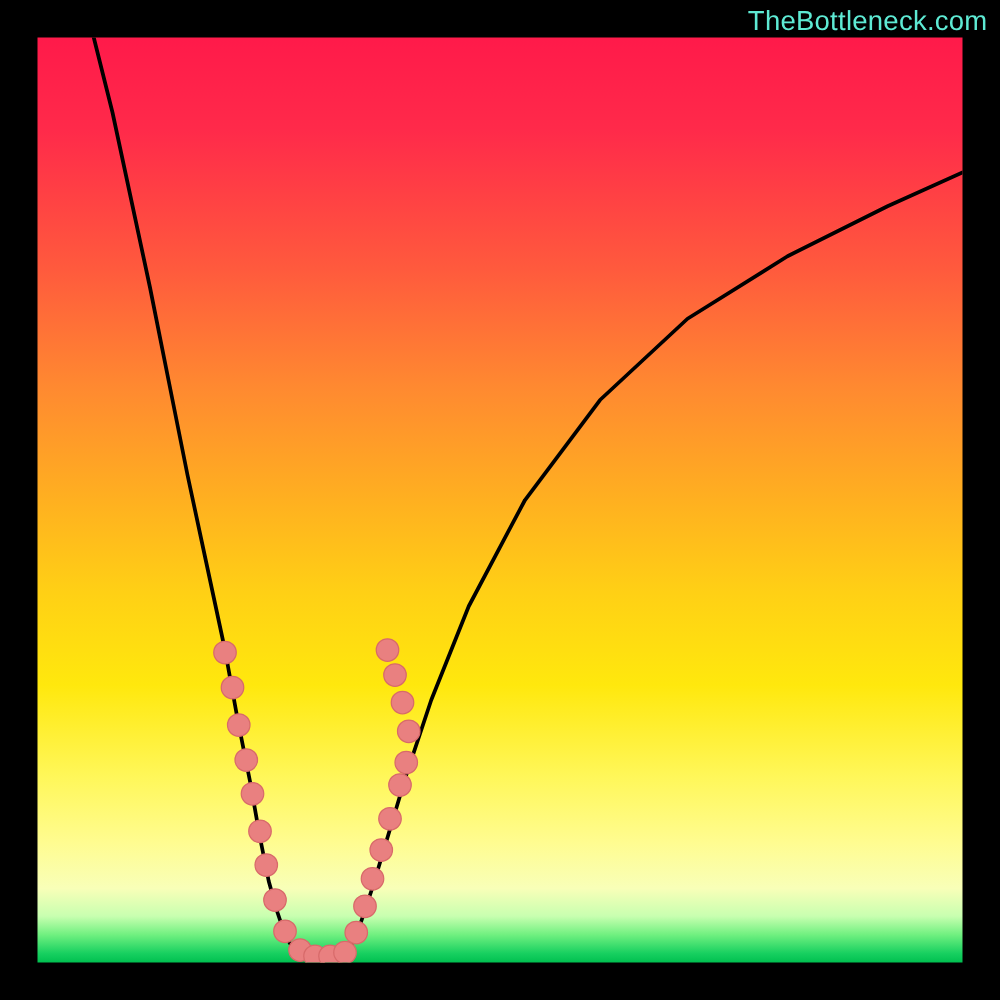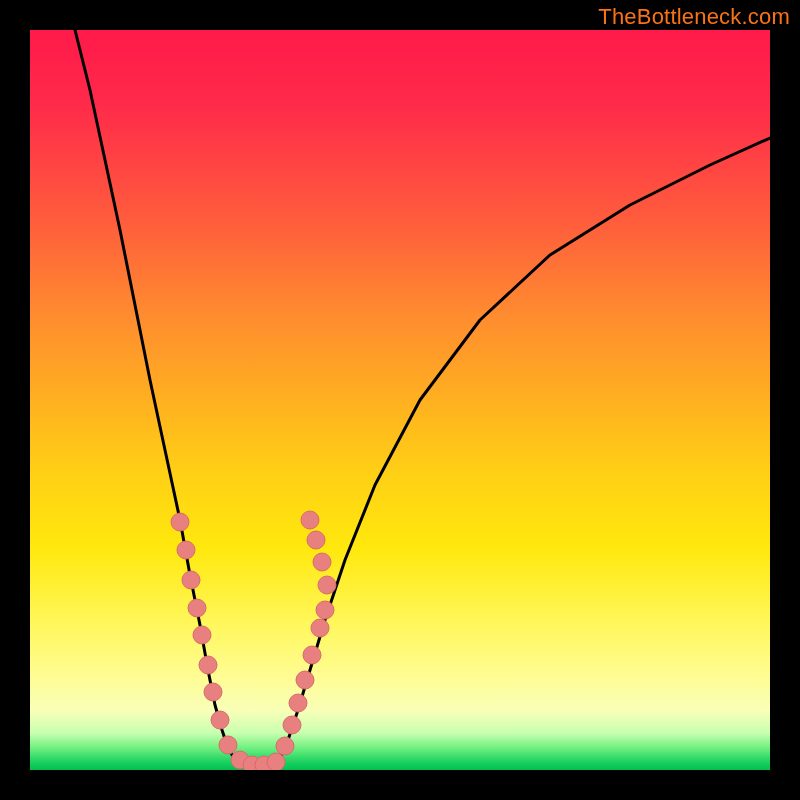--- a/index.html
+++ b/index.html
@@ -47,7 +47,7 @@
     right: 10px;
     font-family: Arial, Helvetica, sans-serif;
     font-size: 22px;
-    color: #f97316;
+    color: #5eead4;
     font-weight: 500;
     letter-spacing: 0.2px;
   }

